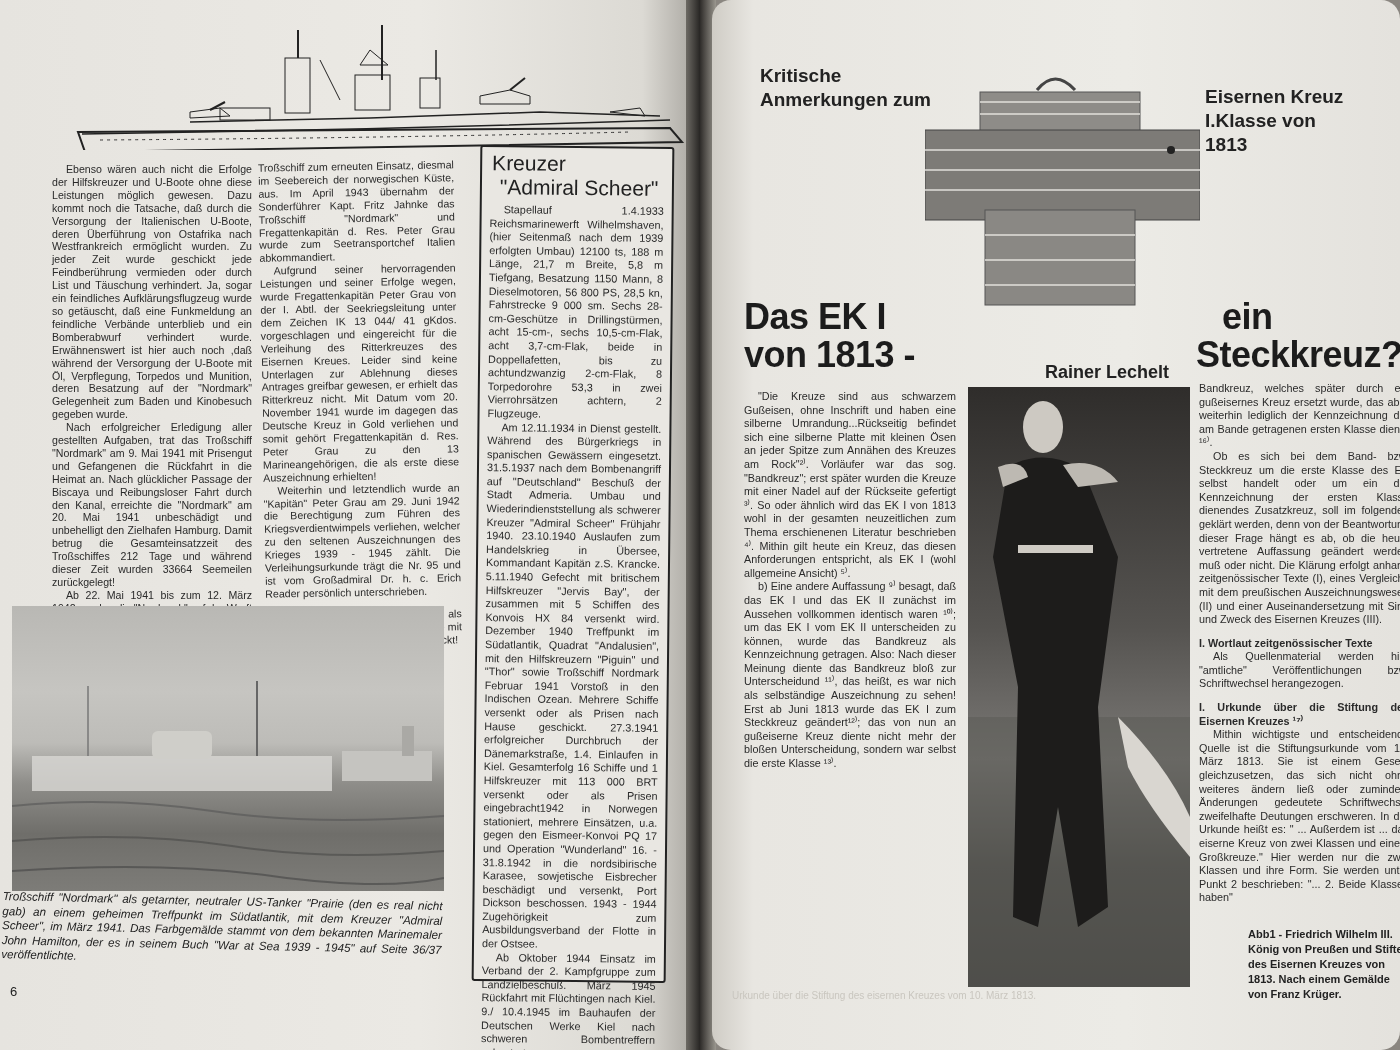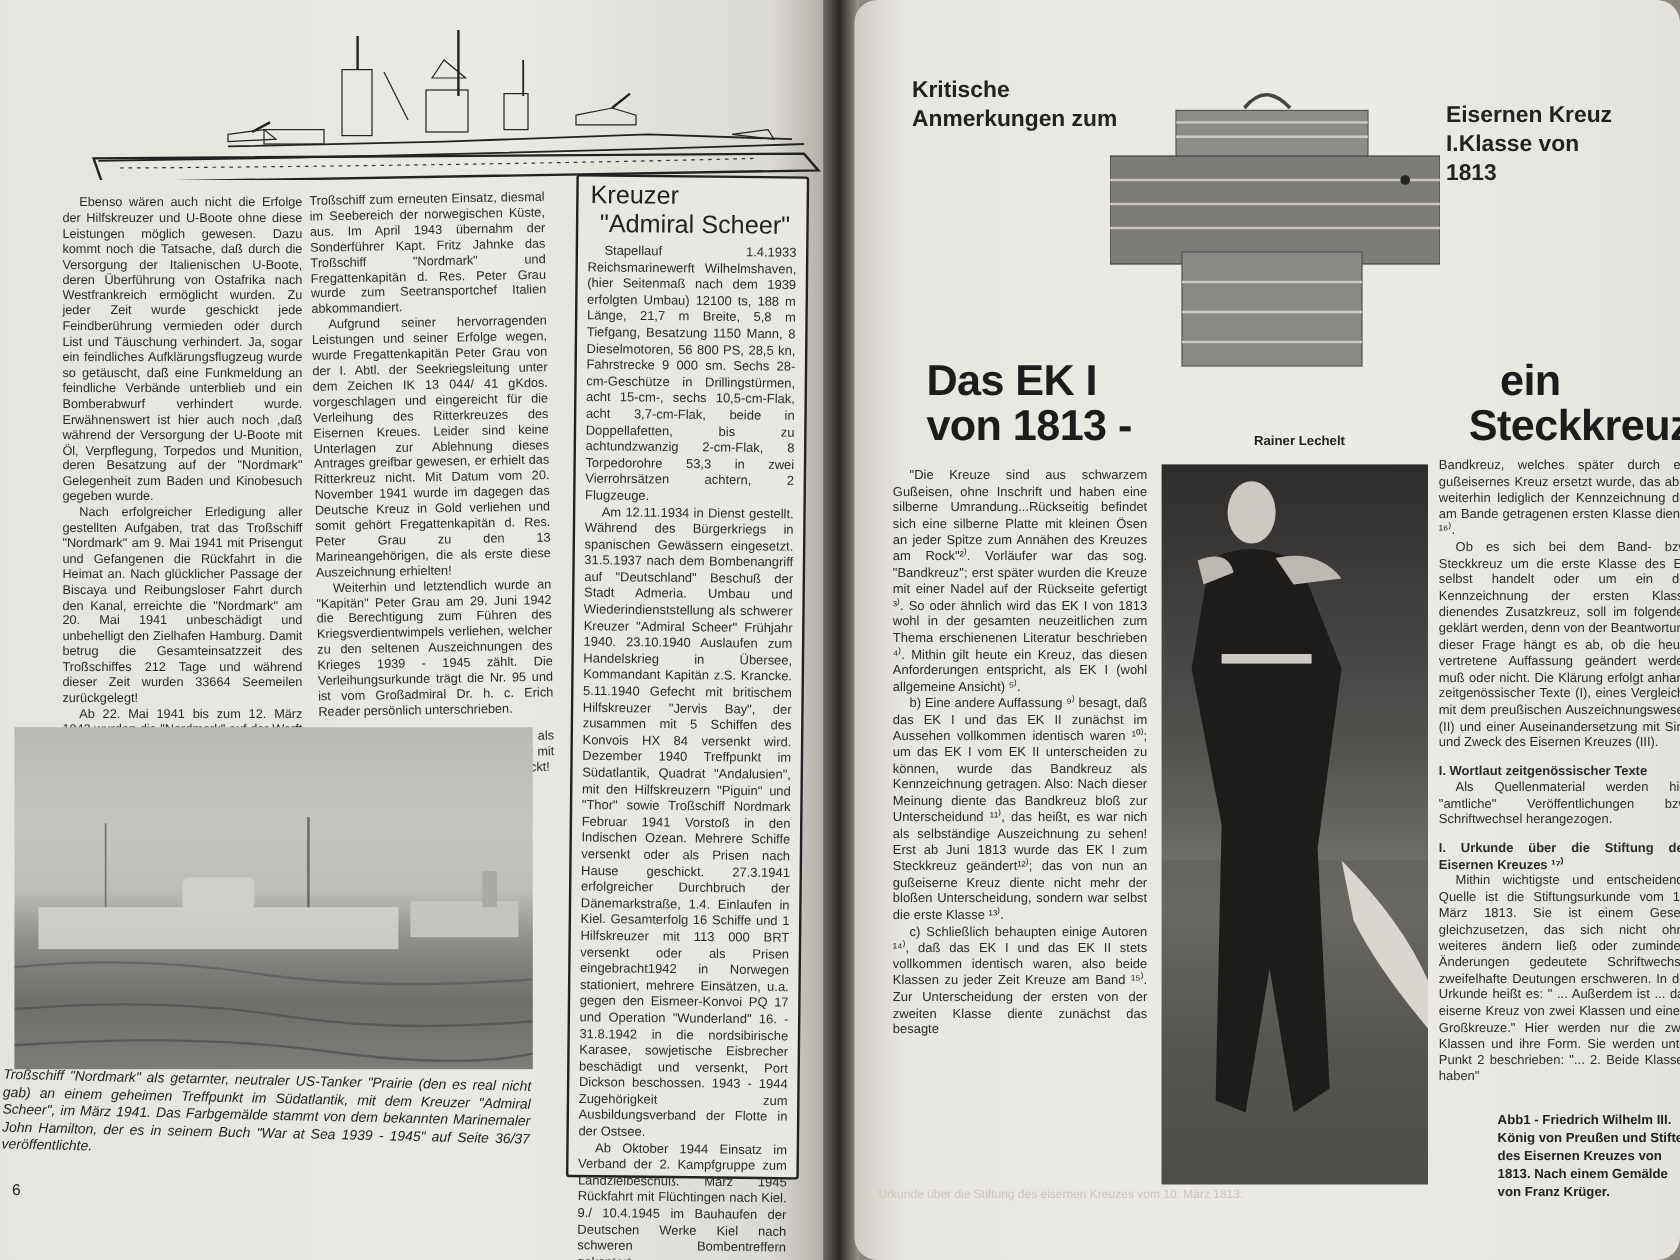--- a/index.html
+++ b/index.html
@@ -22,7 +22,7 @@
   .page-num{position:absolute;left:10px;top:984px;font-size:13px;}
   .kicker{position:absolute;font-weight:bold;font-size:19px;line-height:24px;color:#222;}
   .cross-photo{position:absolute;left:925px;top:70px;width:275px;height:240px;}
-  .headline{position:absolute;font-weight:bold;font-size:36px;line-height:38px;color:#1c1c1c;letter-spacing:-0.5px;margin-left:28px;}
+  .headline{position:absolute;font-weight:bold;font-size:36px;line-height:38px;color:#1c1c1c;letter-spacing:-0.5px;}
   .author{position:absolute;left:1012px;top:362px;font-weight:bold;font-size:11px;padding-left:33px;}
   .portrait{position:absolute;left:968px;top:387px;width:222px;height:600px;background:linear-gradient(180deg,#2f2d2b 0%,#555350 40%,#7a7875 62%,#4a4946 80%,#393836 100%);overflow:hidden;}
   .sub-bold{font-weight:bold;}

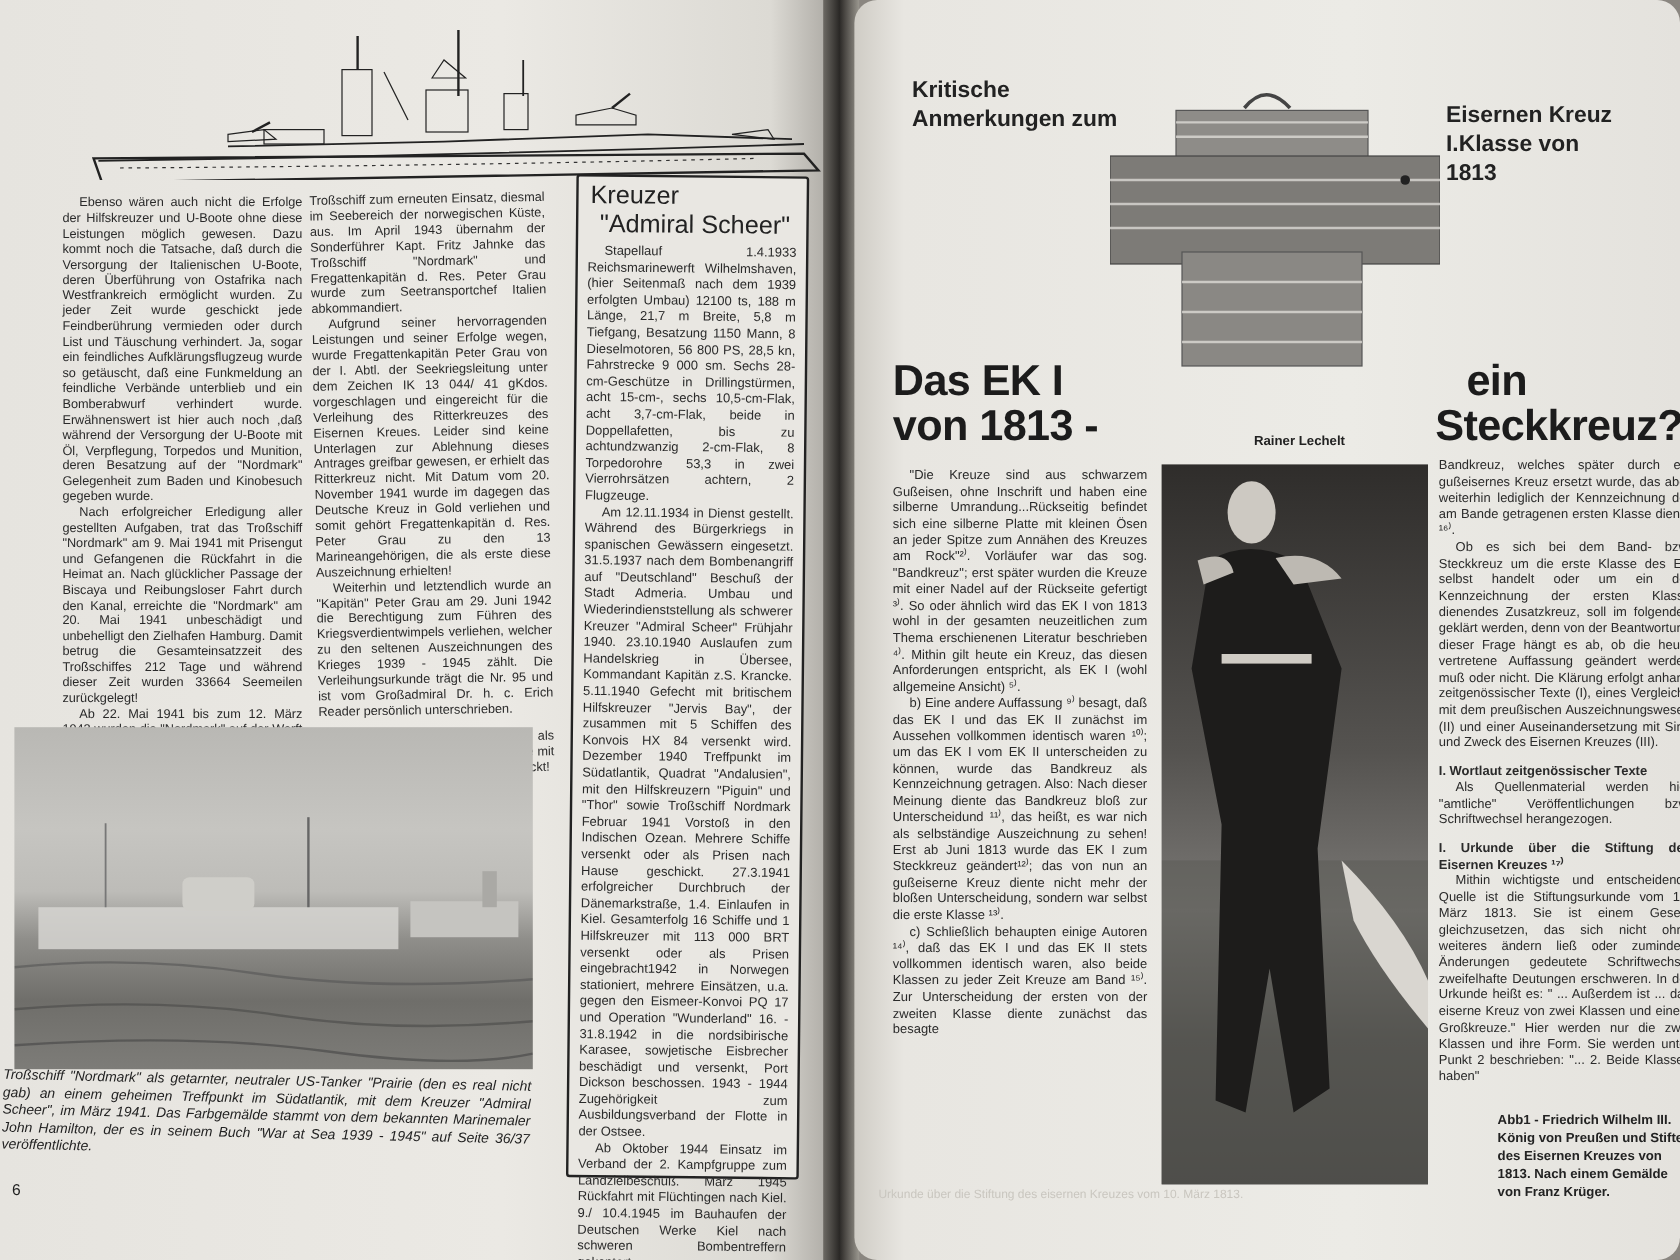--- a/index.html
+++ b/index.html
@@ -23,7 +23,7 @@
   .kicker{position:absolute;font-weight:bold;font-size:19px;line-height:24px;color:#222;}
   .cross-photo{position:absolute;left:925px;top:70px;width:275px;height:240px;}
   .headline{position:absolute;font-weight:bold;font-size:36px;line-height:38px;color:#1c1c1c;letter-spacing:-0.5px;}
-  .author{position:absolute;left:1012px;top:362px;font-weight:bold;font-size:11px;padding-left:33px;}
+  .author{position:absolute;left:1012px;top:362px;font-weight:bold;font-size:18px;padding-left:33px;}
   .portrait{position:absolute;left:968px;top:387px;width:222px;height:600px;background:linear-gradient(180deg,#2f2d2b 0%,#555350 40%,#7a7875 62%,#4a4946 80%,#393836 100%);overflow:hidden;}
   .sub-bold{font-weight:bold;}
   .abb-caption{position:absolute;left:1248px;top:927px;width:160px;font-weight:bold;font-size:11px;line-height:15px;}

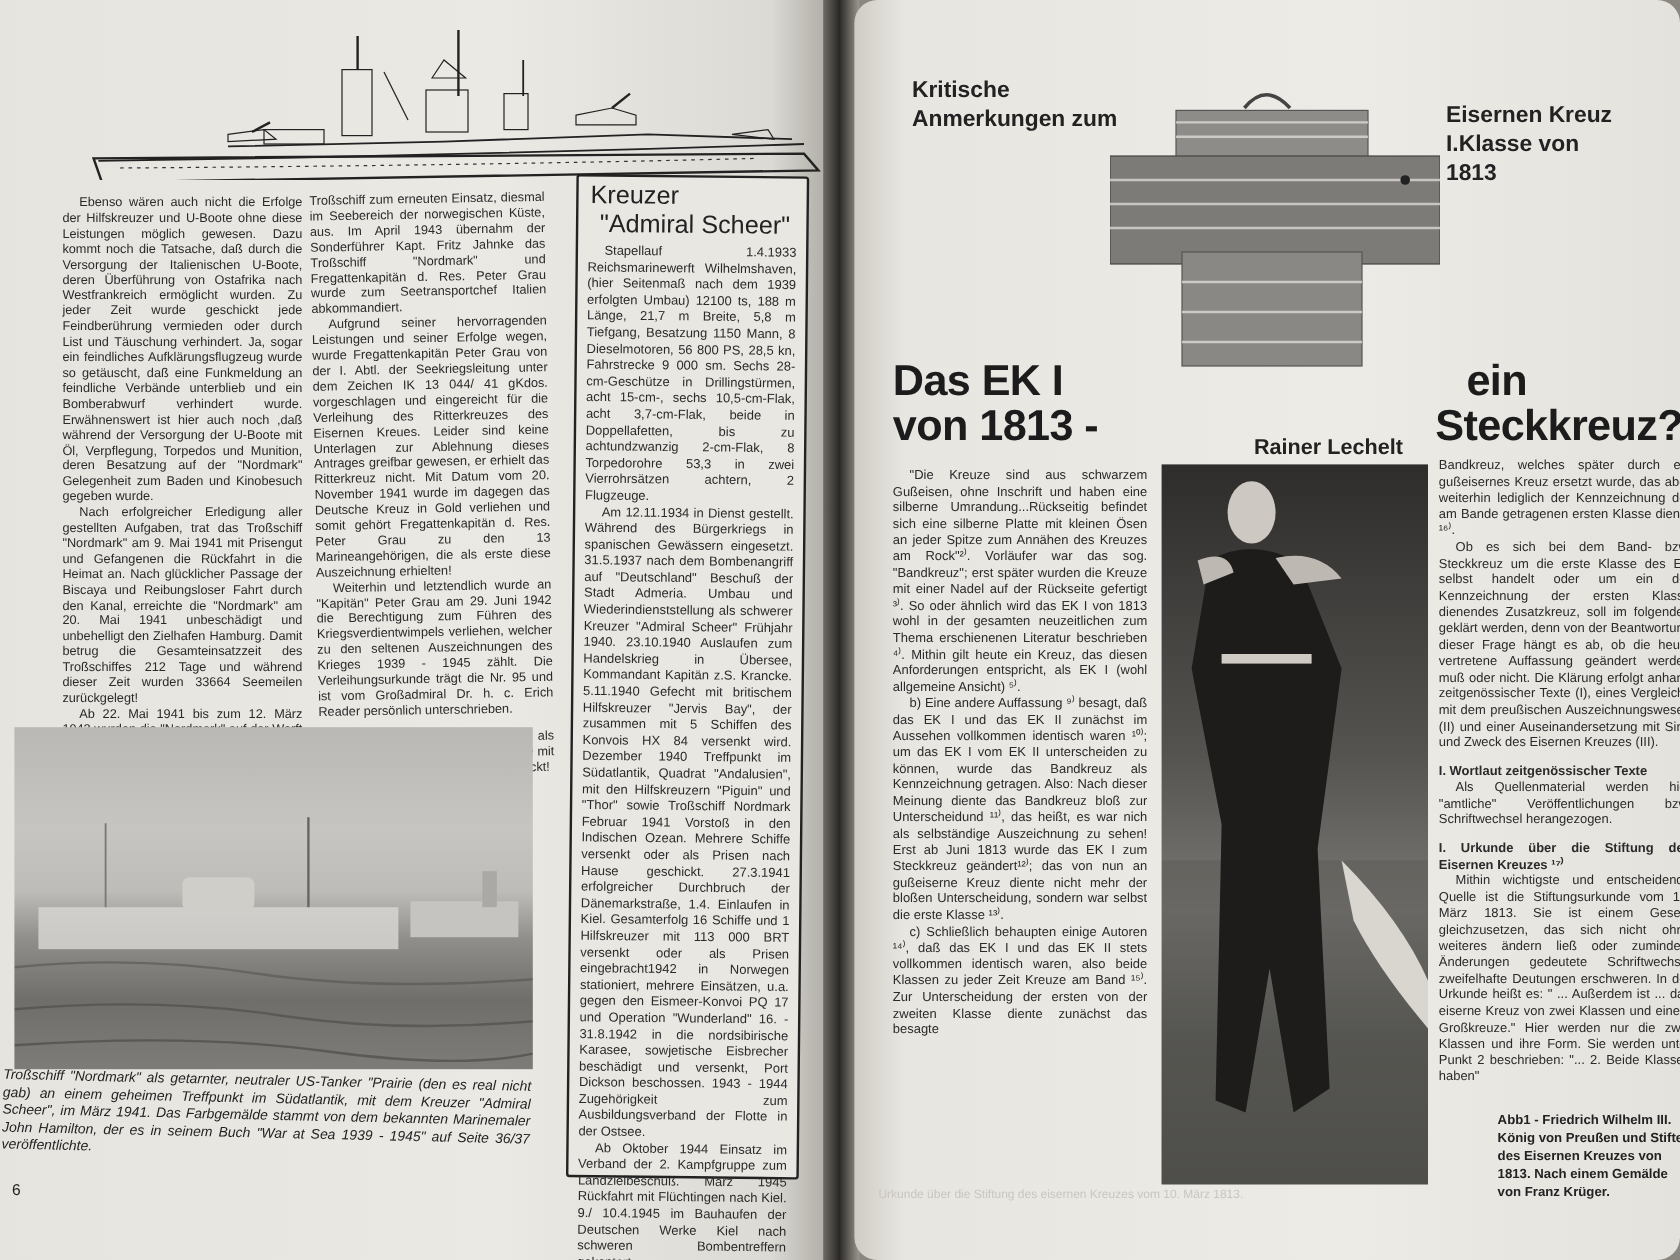--- a/index.html
+++ b/index.html
@@ -147,7 +147,6 @@
 <div class="txt" style="left:744px;top:390px;width:212px;font-size:10.8px;line-height:13.6px;">
   <p>"Die Kreuze sind aus schwarzem Gußeisen, ohne Inschrift und haben eine silberne Umrandung...Rückseitig befindet sich eine silberne Platte mit kleinen Ösen an jeder Spitze zum Annähen des Kreuzes am Rock"²⁾. Vorläufer war das sog. "Bandkreuz"; erst später wurden die Kreuze mit einer Nadel auf der Rückseite gefertigt ³⁾. So oder ähnlich wird das EK I von 1813 wohl in der gesamten neuzeitlichen zum Thema erschienenen Literatur beschrieben ⁴⁾. Mithin gilt heute ein Kreuz, das diesen Anforderungen entspricht, als EK I (wohl allgemeine Ansicht) ⁵⁾.</p>
   <p>b) Eine andere Auffassung ⁹⁾ besagt, daß das EK I und das EK II zunächst im Aussehen vollkommen identisch waren ¹⁰⁾; um das EK I vom EK II unterscheiden zu können, wurde das Bandkreuz als Kennzeichnung getragen. Also: Nach dieser Meinung diente das Bandkreuz bloß zur Unterscheidund ¹¹⁾, das heißt, es war nich als selbständige Auszeichnung zu sehen! Erst ab Juni 1813 wurde das EK I zum Steckkreuz geändert¹²⁾; das von nun an gußeiserne Kreuz  diente nicht mehr der bloßen Unterscheidung, sondern war selbst die erste Klasse ¹³⁾.</p>
-  <p>c) Schließlich behaupten einige Autoren ¹⁴⁾, daß das EK I und das EK II stets vollkommen identisch waren, also beide Klassen zu jeder Zeit Kreuze am Band ¹⁵⁾. Zur Unterscheidung der ersten von der zweiten Klasse diente zunächst das besagte</p>
 </div>
 
 <div class="portrait">

